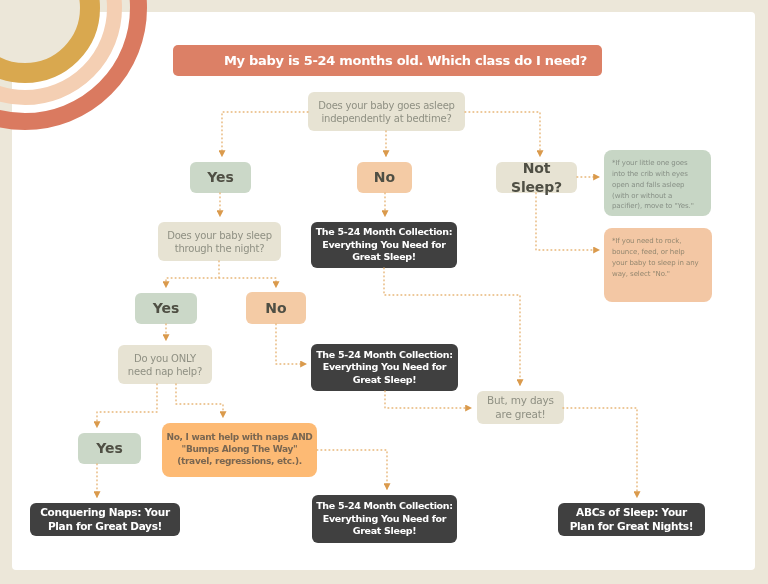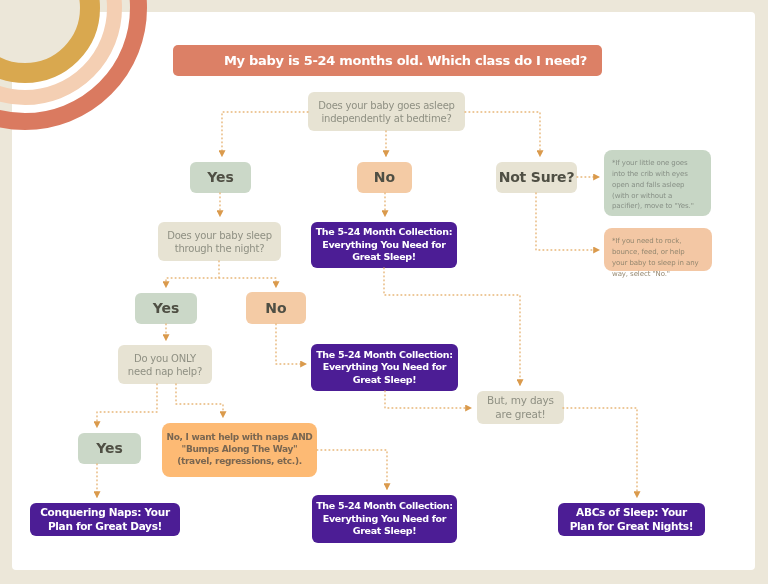--- a/index.html
+++ b/index.html
@@ -60,7 +60,7 @@
 
 <div class="node green" style="left:190px;top:162px;width:61px;height:31px;">Yes</div>
 <div class="node peach" style="left:357px;top:162px;width:55px;height:31px;">No</div>
-<div class="node beige" style="left:496px;top:162px;width:81px;height:31px;font-size:14px;font-weight:600;color:#4F4F44;">Not Sure?</div>
+<div class="node beige" style="left:496px;top:162px;width:81px;height:31px;font-size:14px;font-weight:600;color:#4F4F44;">Not Sleep?</div>
 
 <div class="note note-green" style="left:604px;top:150px;width:107px;height:66px;">*If your little one goes
 into the crib with eyes

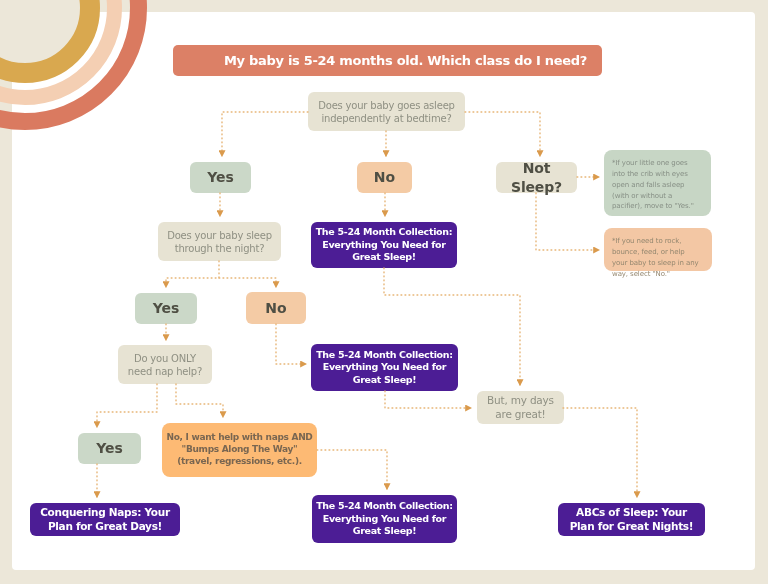--- a/index.html
+++ b/index.html
@@ -28,7 +28,7 @@
   .beige{background:#E7E3D3;color:#8F9083;font-size:10px;letter-spacing:-0.2px;}
   .green{background:#CBD8C8;color:#4F4F44;font-size:14px;font-weight:600;}
   .peach{background:#F4CBA5;color:#4F4F44;font-size:14px;font-weight:600;}
-  .salmon{background:#4c1d95;color:#FFFFFF;font-size:9.5px;font-weight:bold;letter-spacing:-0.3px;}
+  .salmon{background:#404040;color:#FFFFFF;font-size:9.5px;font-weight:bold;letter-spacing:-0.3px;}
   .salmon.big{font-size:10.5px;}
   .note{
     position:absolute;box-sizing:border-box;border-radius:8px;

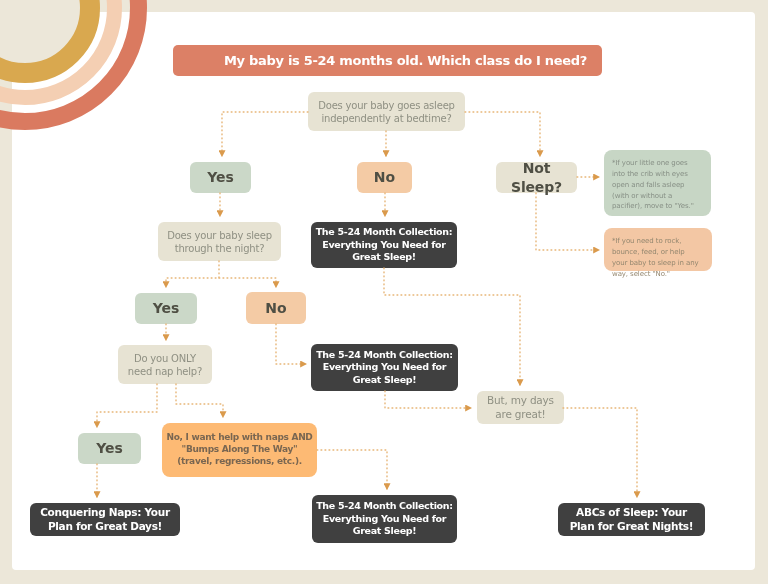--- a/index.html
+++ b/index.html
@@ -67,7 +67,7 @@
 open and falls asleep
 (with or without a
 pacifier), move to "Yes."</div>
-<div class="note note-peach" style="left:604px;top:228px;width:108px;height:43px;">*If you need to rock,
+<div class="note note-peach" style="left:604px;top:228px;width:108px;height:74px;">*If you need to rock,
 bounce, feed, or help
 your baby to sleep in any
 way, select "No."</div>

